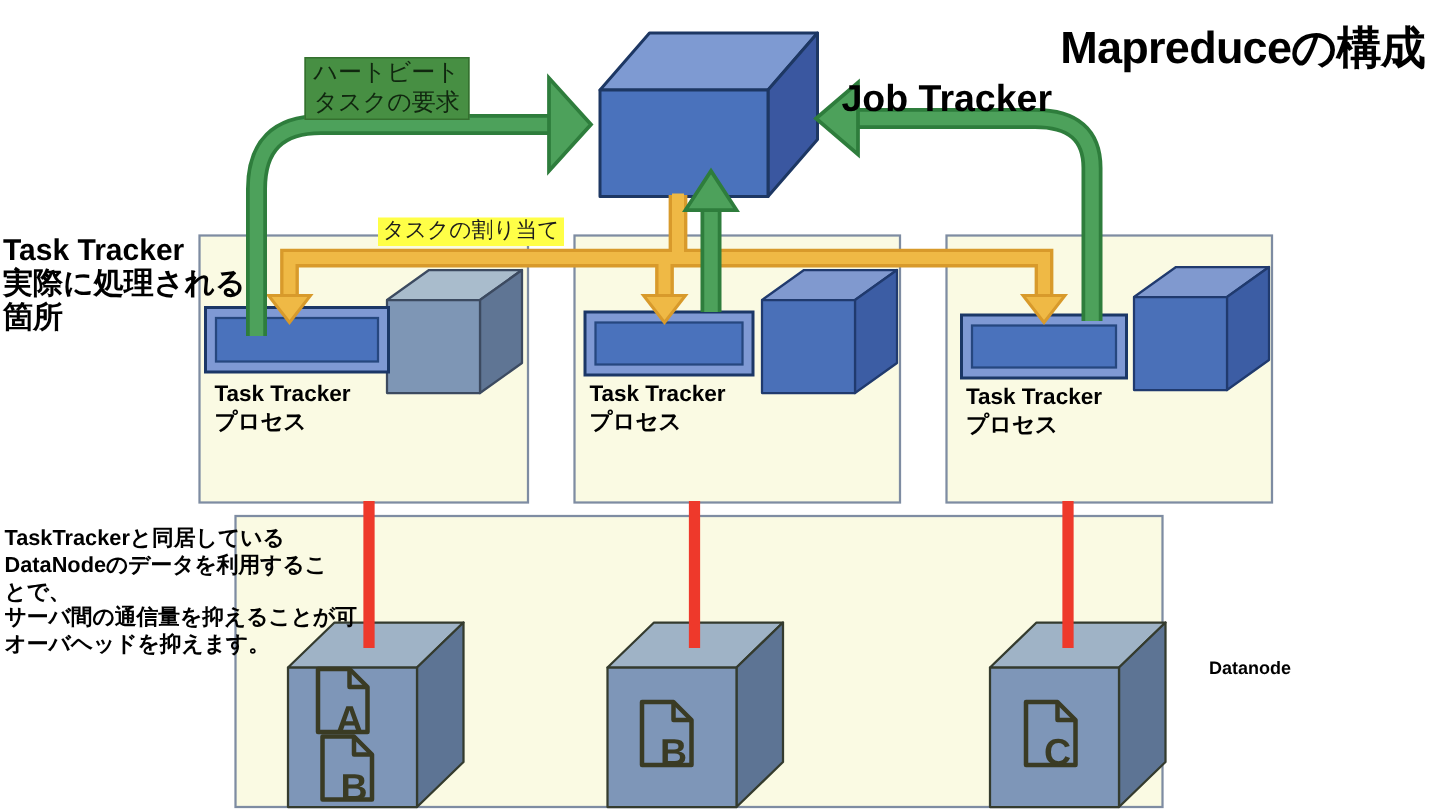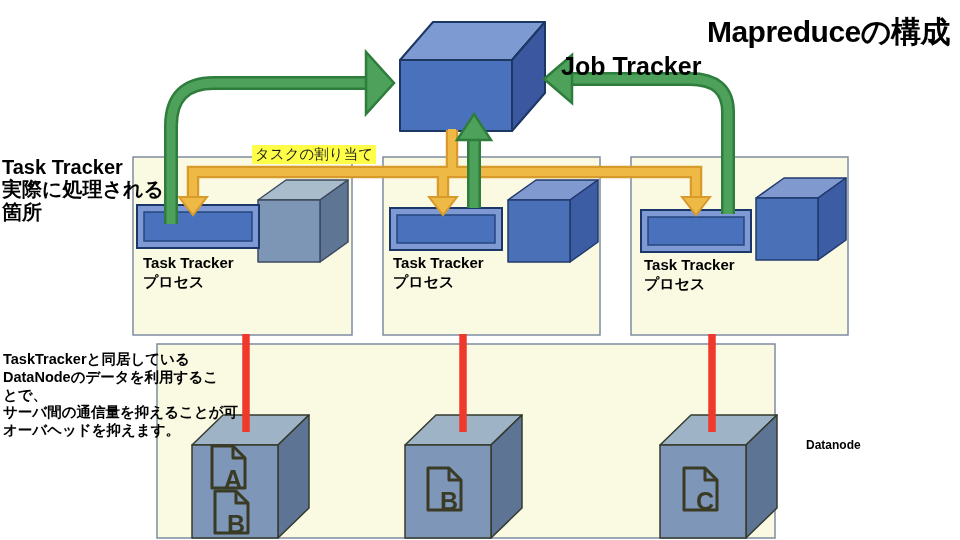--- a/index.html
+++ b/index.html
@@ -154,6 +154,10 @@
 
   <div class="abs" id="job-tracker-label">Job Tracker</div>
 
+  <div class="abs" id="heartbeat-label">
+    <div>ハートビート</div>
+    <div>タスクの要求</div>
+  </div>
 
   <div class="abs" id="assignment-label">タスクの割り当て</div>
 

